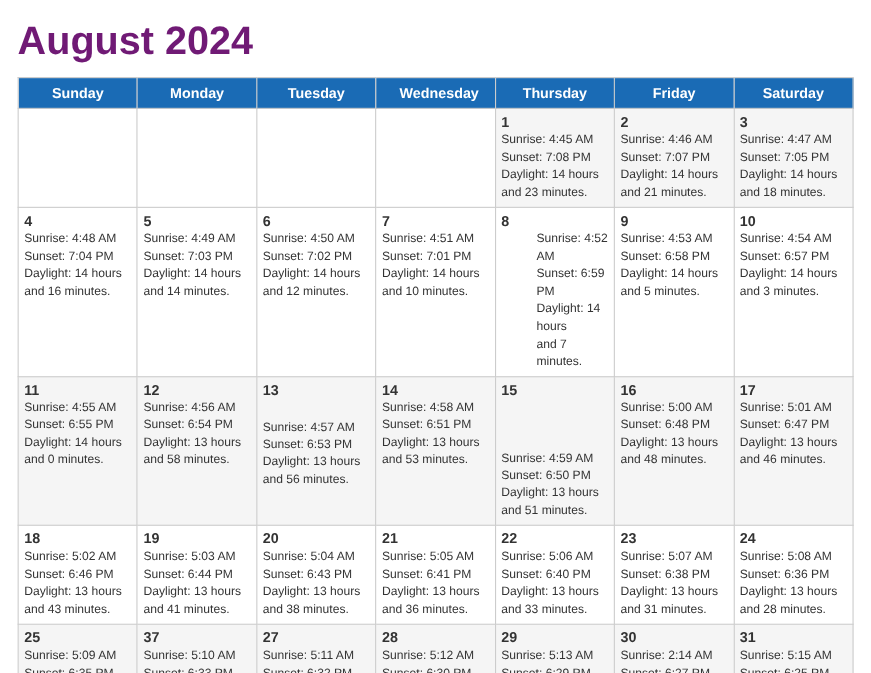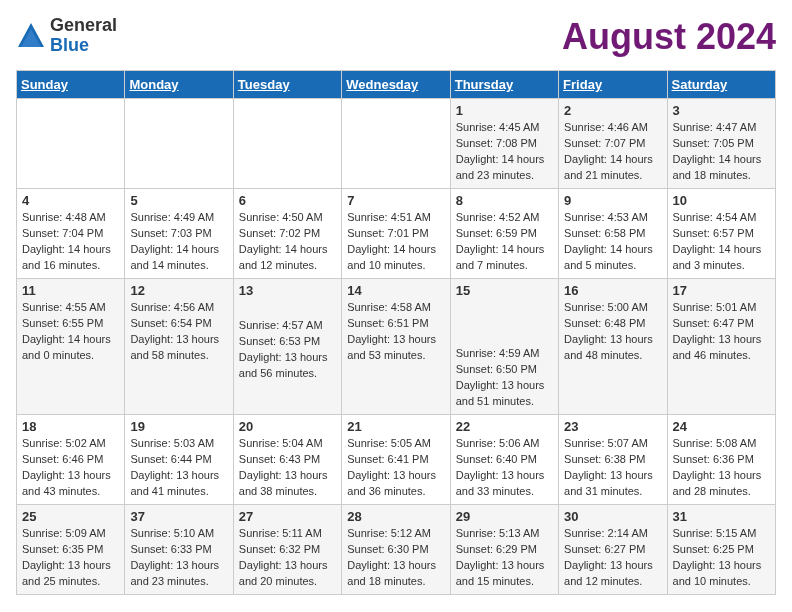--- a/index.html
+++ b/index.html
@@ -101,16 +101,6 @@
 <body>
 
 <div class="header">
-  <div class="logo">
-    <svg class="logo-icon" viewBox="0 0 30 30" xmlns="http://www.w3.org/2000/svg">
-      <polygon points="15,2 28,26 2,26" fill="#1a6bb5"></polygon>
-      <polygon points="15,8 25,26 5,26" fill="#4a90d9" opacity="0.5"></polygon>
-    </svg>
-    <div class="logo-text">
-      <span class="logo-general">General</span>
-      <span class="logo-blue">Blue</span>
-    </div>
-  </div>
   <div class="title-block">
     <div class="month-year">August 2024</div>
   </div>

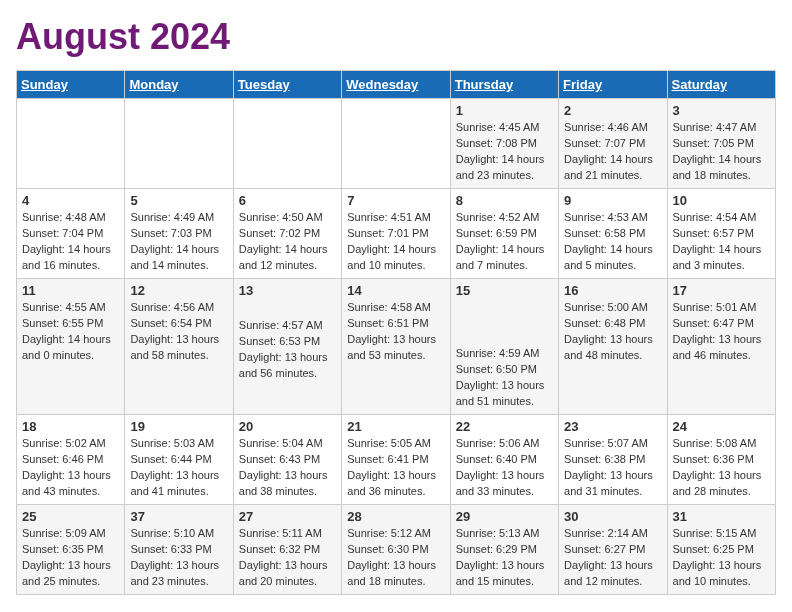--- a/index.html
+++ b/index.html
@@ -62,12 +62,11 @@
       color: white;
     }
     thead th {
-      padding: 6px 4px;
+      padding: 6px 21px;
       font-size: 13px;
       font-weight: bold;
-      text-align: left;
+      text-align: center;
       border: 1px solid #ccc;
-      text-decoration: underline;
     }
     tbody tr {
       vertical-align: top;

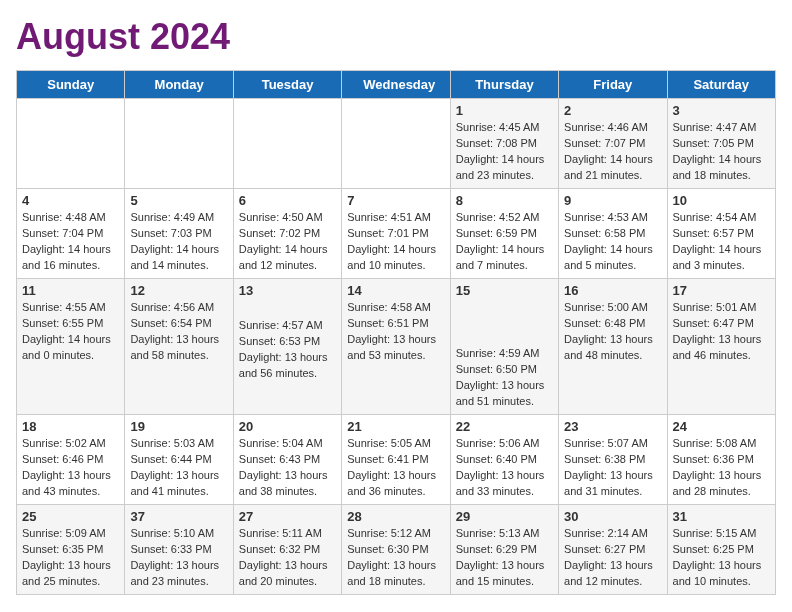--- a/index.html
+++ b/index.html
@@ -176,7 +176,7 @@
         </td>
         <td>
           <span class="day-number">8</span>
-          <div class="cell-content" style="white-space: pre-line;">Sunrise: 4:52 AM
+          <div class="cell-content" style="white-space: pre-line; margin-left: 32px;">Sunrise: 4:52 AM
 Sunset: 6:59 PM
 Daylight: 14 hours
 and 7 minutes.</div>

